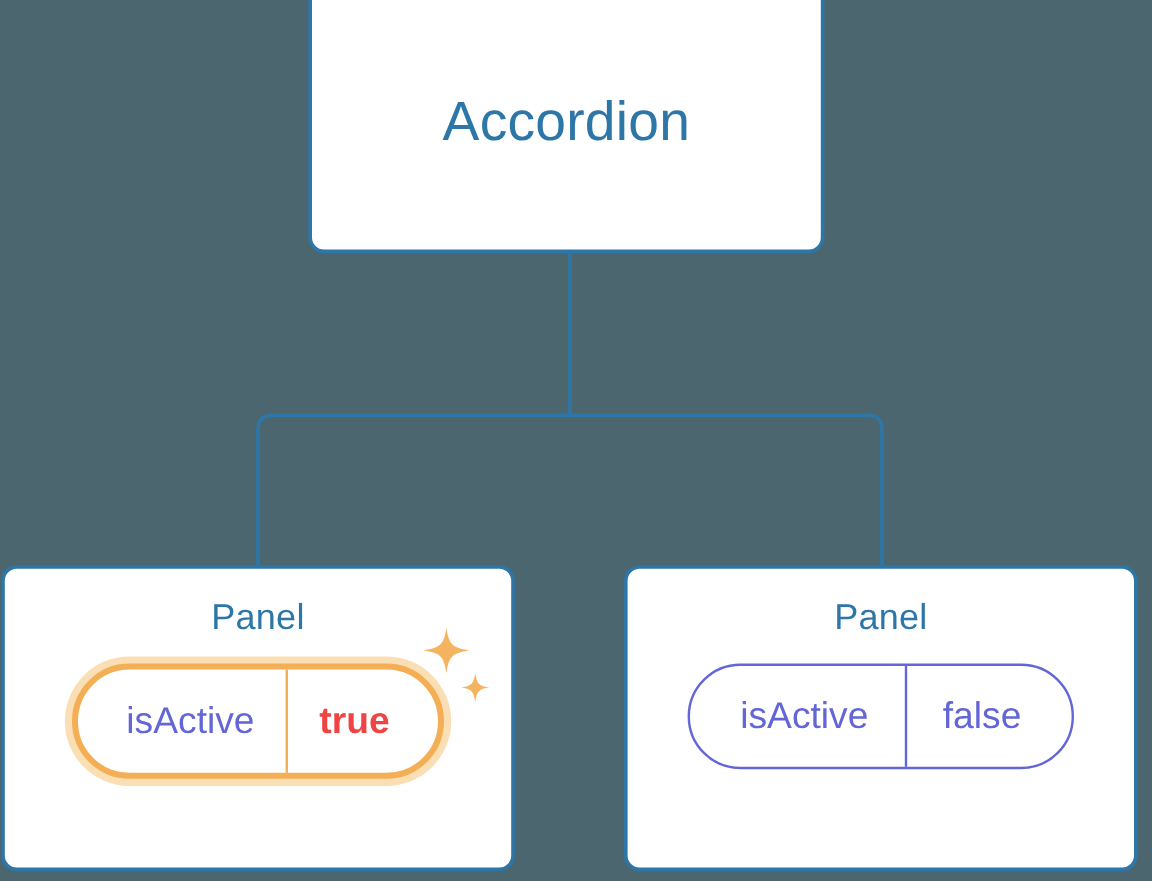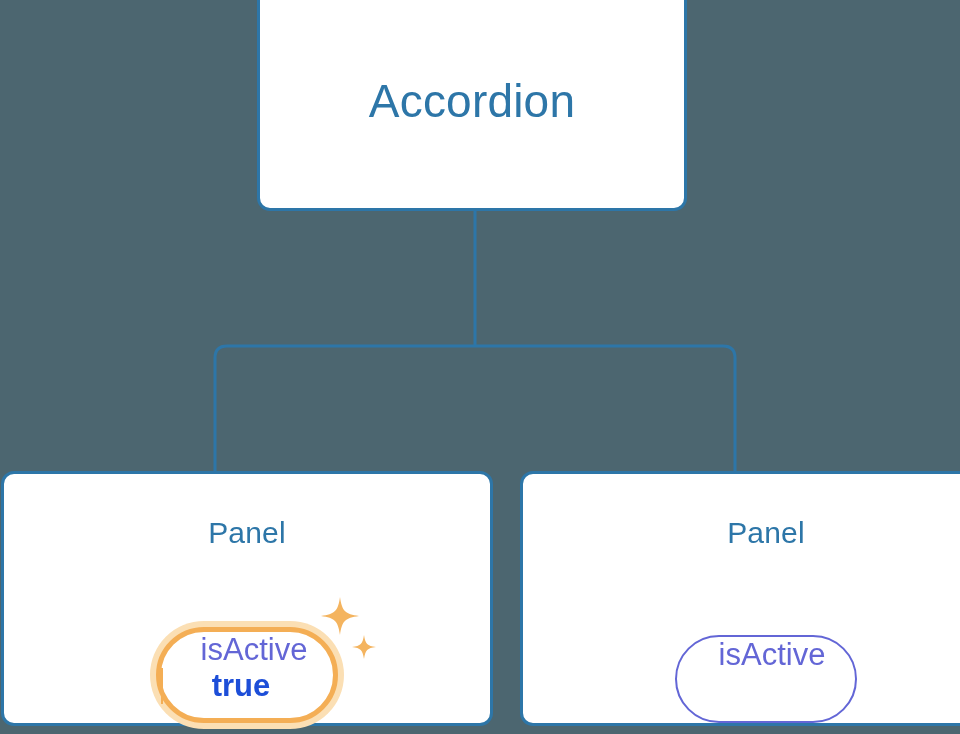--- a/index.html
+++ b/index.html
@@ -59,11 +59,10 @@
   }
 
   .node-panel {
-    width: 492px;
+    width: 428px;
     height: 255px;
     top: 471px;
-    padding-top: 42px;
-    justify-content: space-between;
+    padding-top: 24px;
   }
   .node-panel-left  { left: 1px; }
   .node-panel-right { left: 520px; }

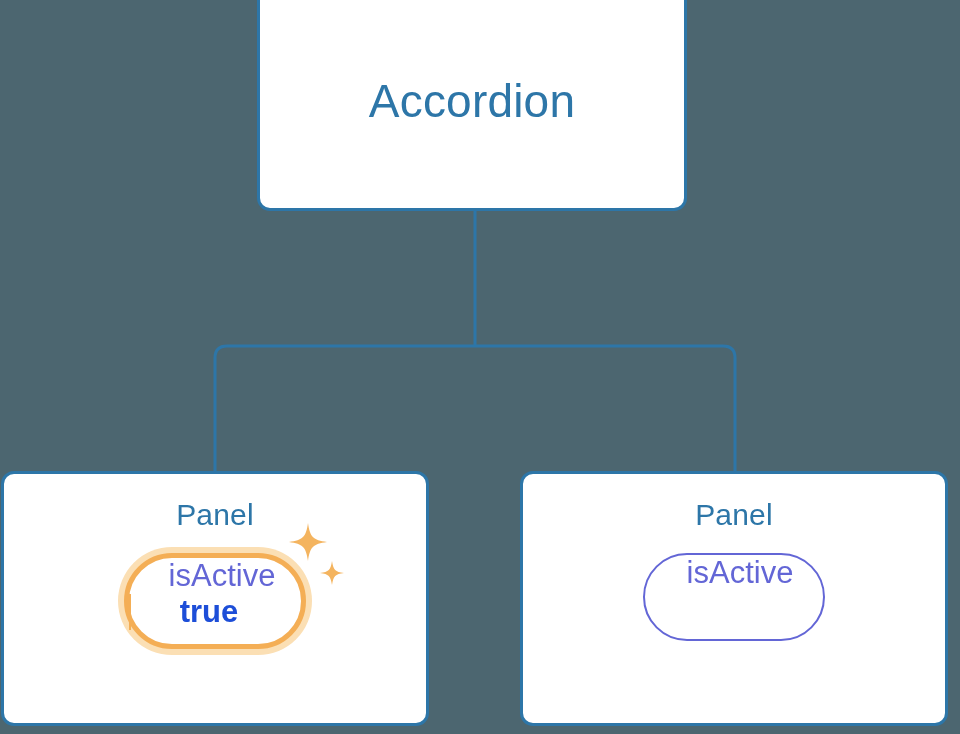--- a/index.html
+++ b/index.html
@@ -82,7 +82,6 @@
     background: #ffffff;
     box-sizing: border-box;
     height: 88px;
-    flex-direction: column;
   }
   .pill-key, .pill-val {
     display: flex;

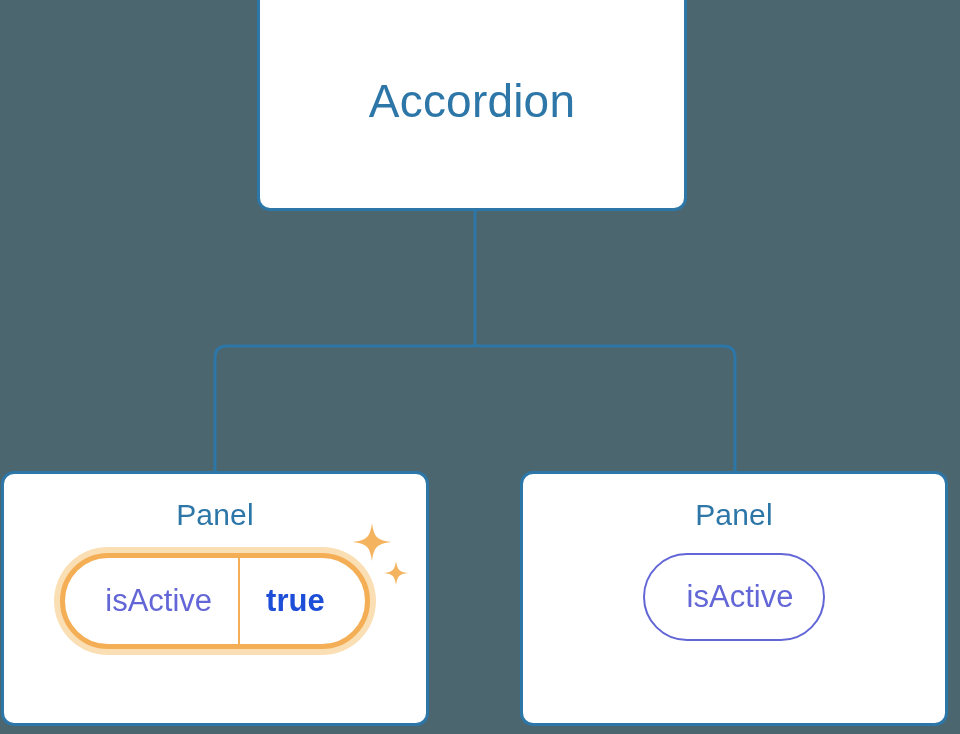--- a/index.html
+++ b/index.html
@@ -107,7 +107,7 @@
   .pill-wrap.is-highlight .pill-val {
     border-left: 2px solid #f4ae55;
     font-weight: bold;
-    color: #1d4ed8;
+    color: #ef4444;
   }
   .pill-wrap.is-highlight .pill-key {
     padding: 0 26px 0 40px;

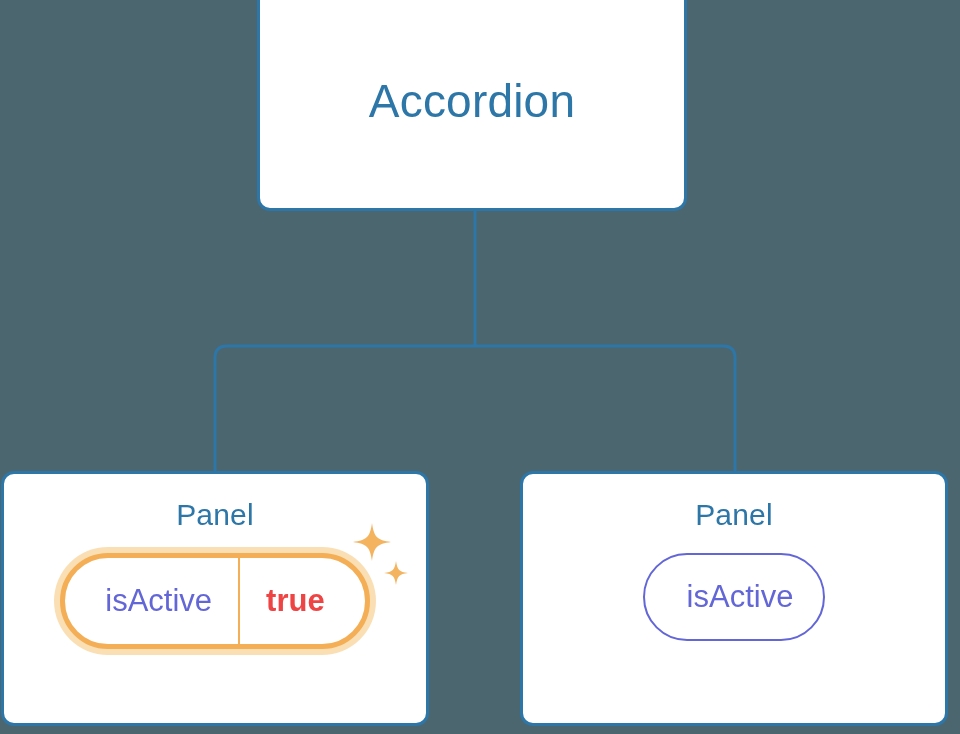--- a/index.html
+++ b/index.html
@@ -164,6 +164,7 @@
     <div class="pill-wrap">
       <div class="pill">
         <span class="pill-key">isActive</span>
+        <span class="pill-val">false</span>
       </div>
     </div>
   </div>

